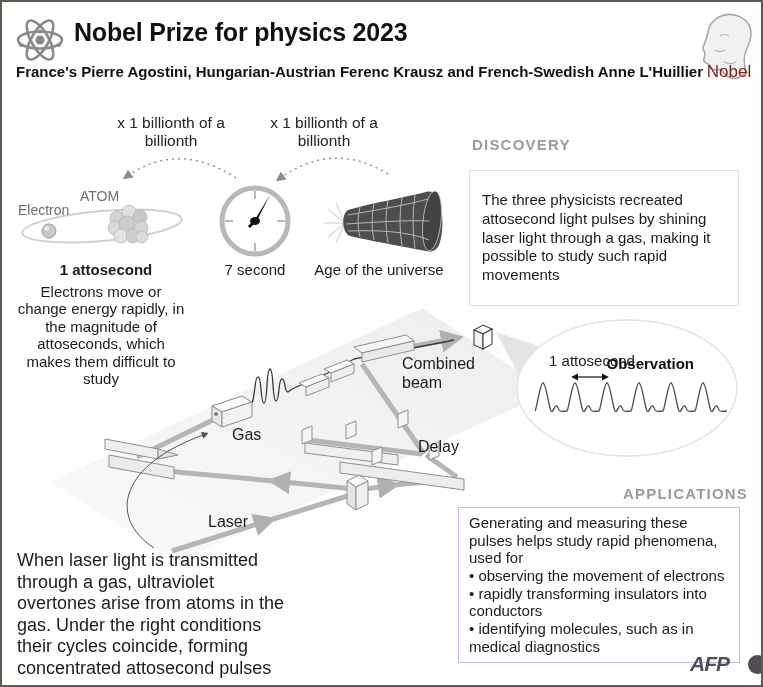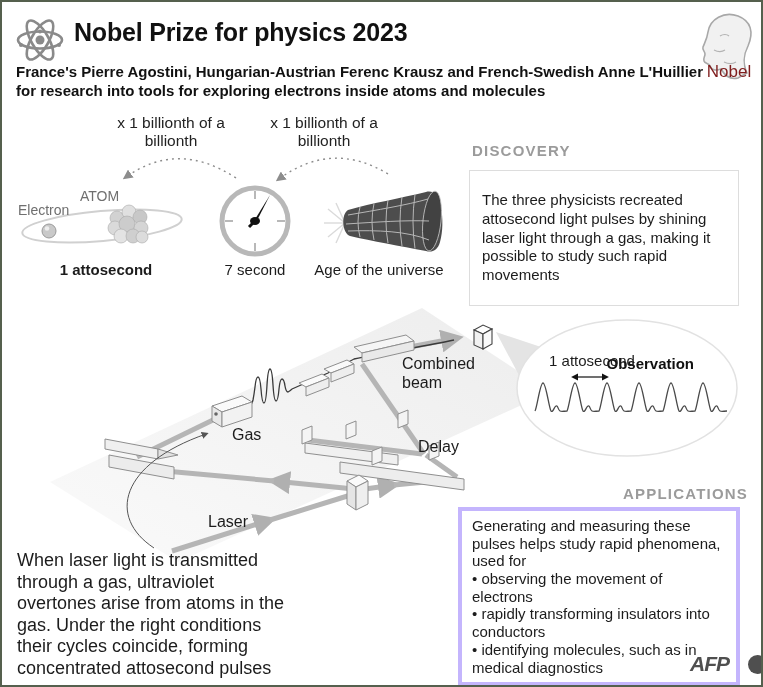--- a/index.html
+++ b/index.html
@@ -228,7 +228,6 @@
 
   <div class="abs subtitle">
     <div>France's Pierre Agostini, Hungarian-Austrian Ferenc Krausz and French-Swedish Anne L'Huillier</div>
-    <div>for research into tools for exploring electrons inside atoms and molecules</div>
   </div>
 
   <div class="abs nobel-label">Nobel</div>

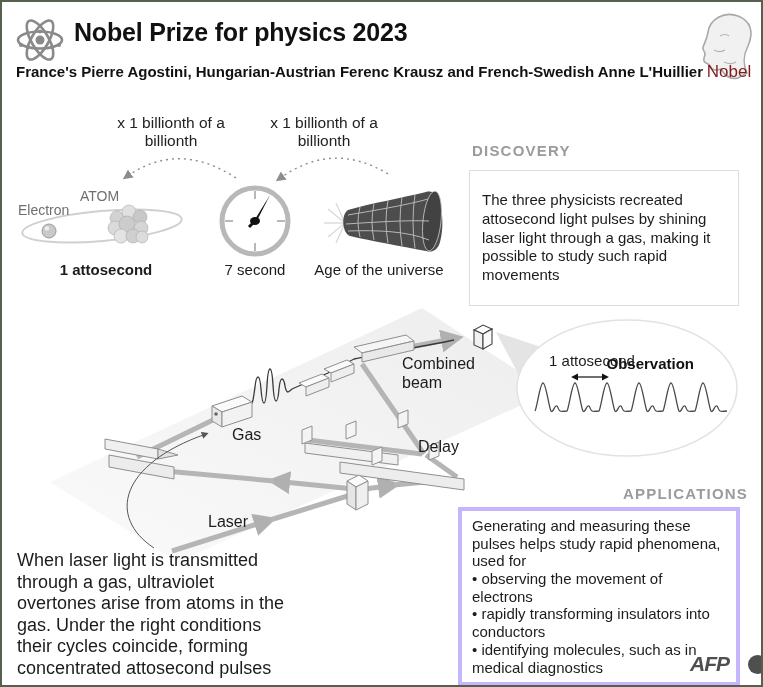--- a/index.html
+++ b/index.html
@@ -22,7 +22,7 @@
   .cap-uni{left:303px;top:259px;width:148px;}
   .ts-desc{left:14px;top:281px;width:170px;text-align:center;font-size:15px;line-height:1.16;color:#1c1c1c;}
   .sec-head{font-size:15px;letter-spacing:1.2px;color:#9b9b9b;font-weight:bold;}
-  .disc-head{left:470px;top:140px;}
+  .disc-head{left:470px;top:134px;}
   .disc-box{left:467px;top:168px;width:270px;box-sizing:border-box;border:1px solid #ddd;
             padding:20px 12px;font-size:15px;line-height:1.25;color:#1c1c1c;background:#fff;}
   .lbl{font-size:16px;color:#1c1c1c;}

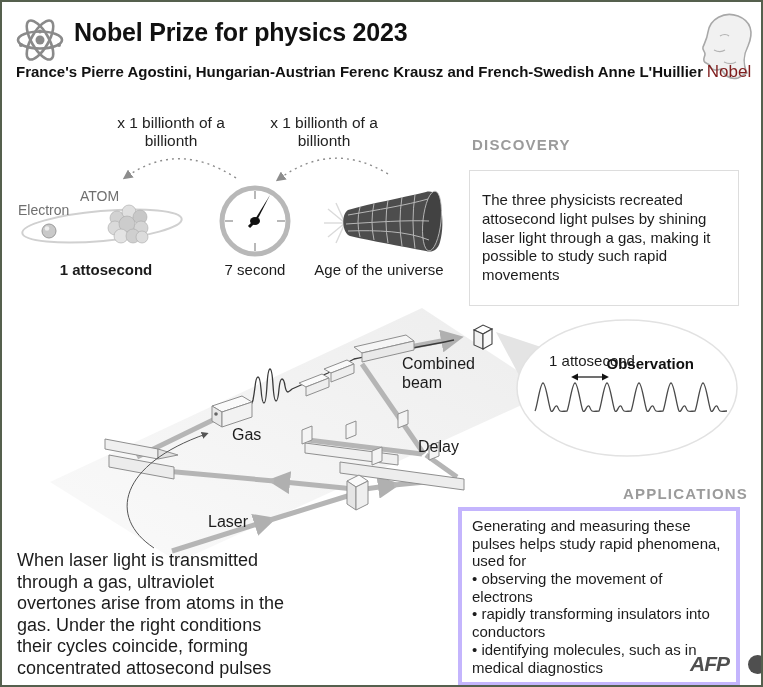--- a/index.html
+++ b/index.html
@@ -242,6 +242,7 @@
   <div class="abs cap cap-sec">7 second</div>
   <div class="abs cap cap-uni">Age of the universe</div>
 
+  <div class="abs ts-desc">Electrons move or change energy rapidly, in the magnitude of attoseconds, which makes them difficult to study</div>
 
   <div class="abs sec-head disc-head">DISCOVERY</div>
   <div class="abs disc-box">The three physicists recreated attosecond light pulses by shining laser light through a gas, making it possible to study such rapid movements</div>

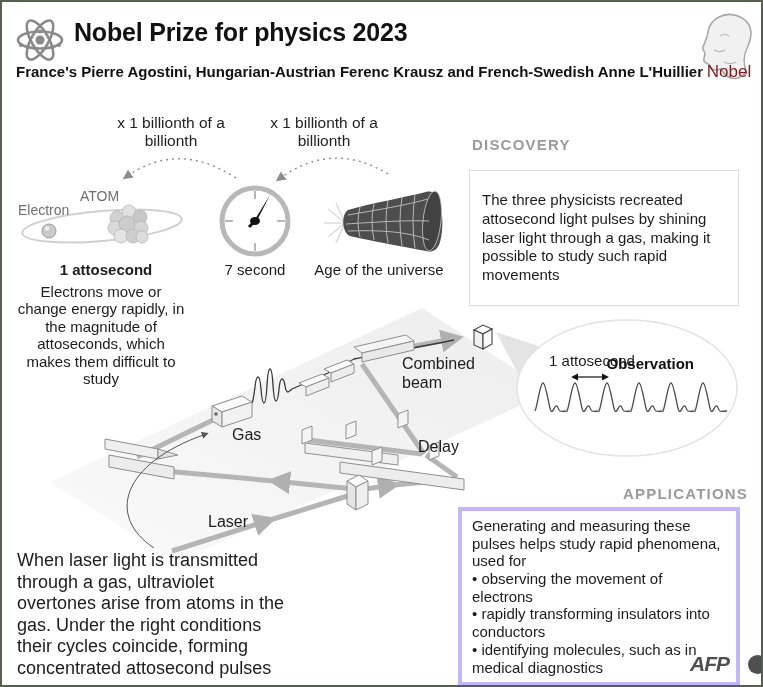--- a/index.html
+++ b/index.html
@@ -34,7 +34,7 @@
   .obs-atto{left:528px;top:350px;width:124px;text-align:center;font-size:15px;color:#1c1c1c;}
   .exp-caption{left:15px;top:548px;width:278px;font-size:18px;line-height:1.2;color:#1c1c1c;}
   .app-head{left:500px;top:483px;width:246px;text-align:right;}
-  .app-box{left:456px;top:505px;width:282px;box-sizing:border-box;border:4px solid #c4b5fd;
+  .app-box{left:456px;top:505px;width:282px;box-sizing:border-box;border:1px solid #c4b5fd;
            padding:6px 10px;font-size:15px;line-height:1.18;color:#1c1c1c;background:#fff;}
   .afp{left:688px;top:650px;display:flex;align-items:center;gap:19px;}
   .afp-text{font-size:21px;font-weight:bold;font-style:italic;color:#4f4f4f;letter-spacing:-1px;}

